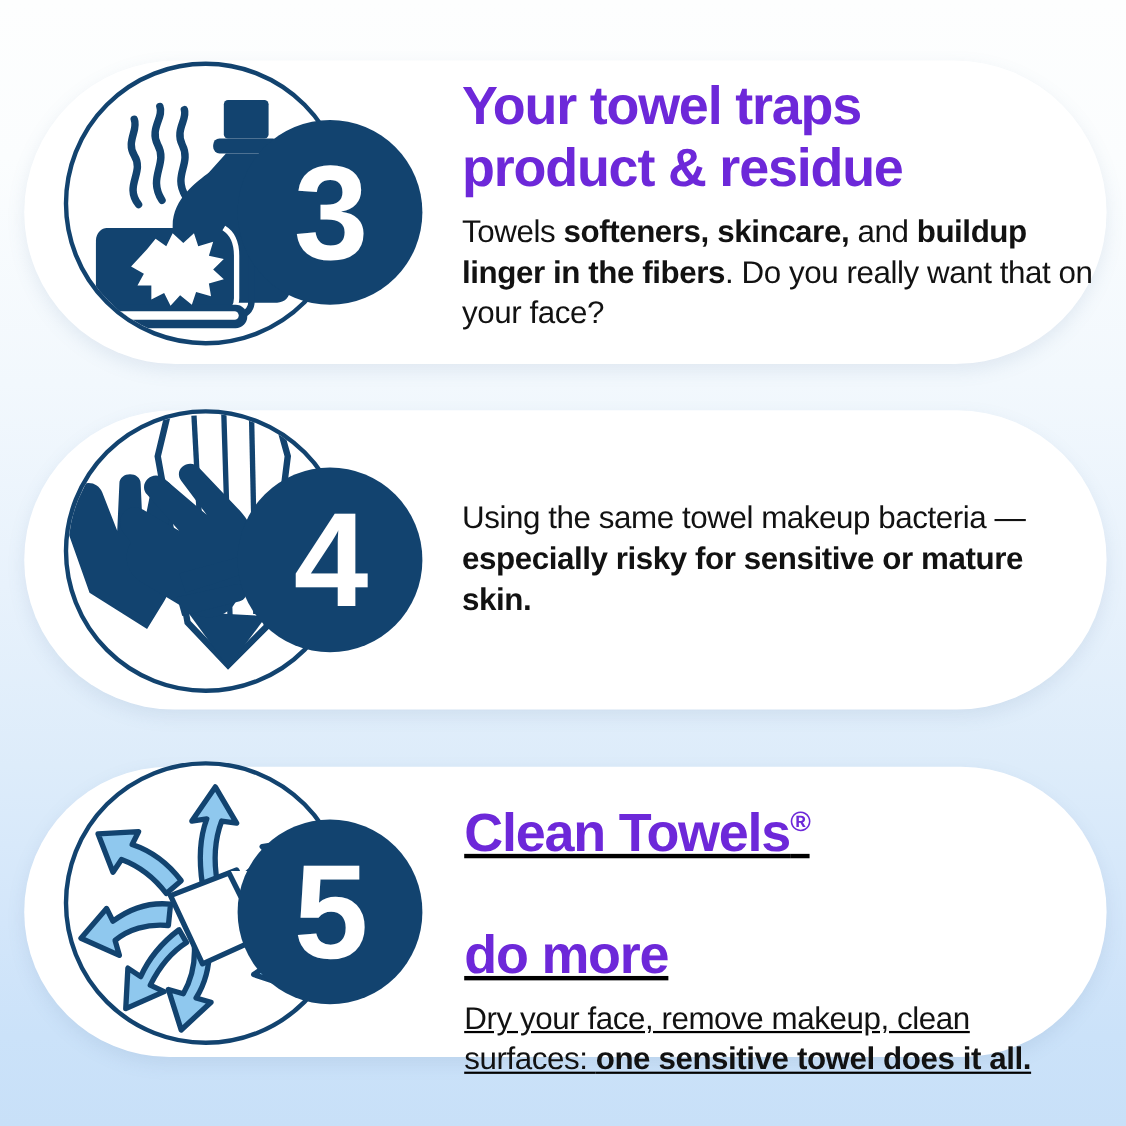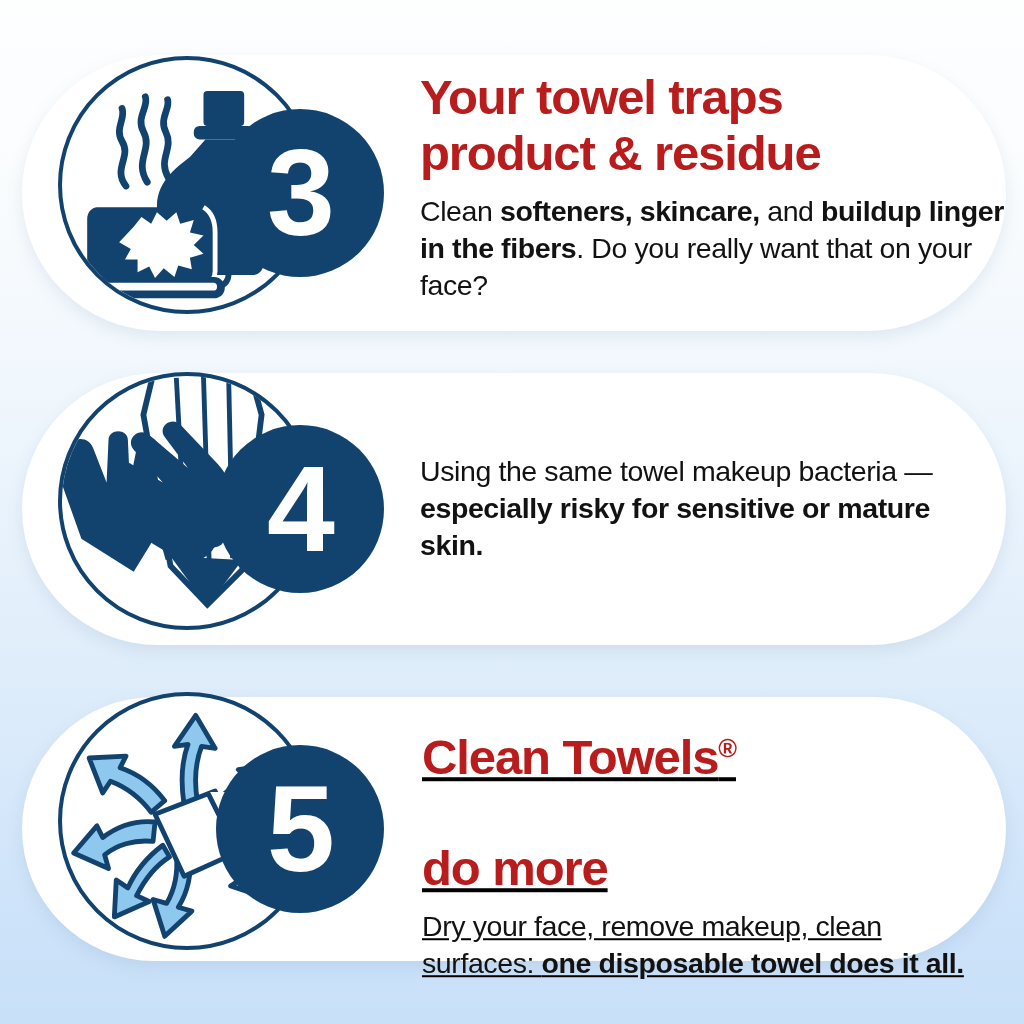--- a/index.html
+++ b/index.html
@@ -91,7 +91,7 @@
     width: 580px;
   }
   .headline {
-    color: #b91c1c;
+    color: #6d28d9;
     font-weight: 700;
     font-size: 49px;
     line-height: 1.13;

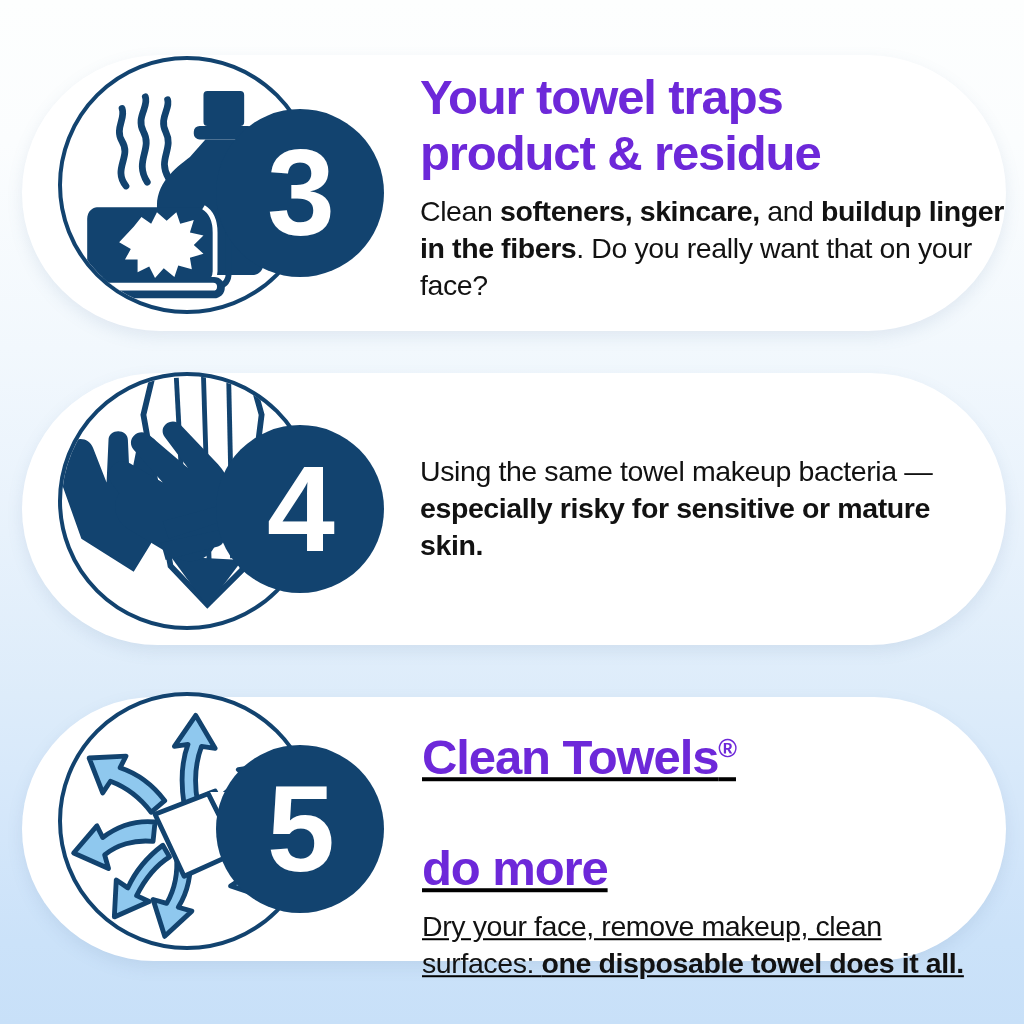--- a/index.html
+++ b/index.html
@@ -156,7 +156,7 @@
     <div class="copy">
       <h2 class="headline">Your towel traps
 product &amp; residue</h2>
-      <p class="body-copy"><span>Clean </span><b>softeners, skincare,</b><span> and </span><b>buildup linger in the fibers</b><span>. Do you really want that on your face?</span></p>
+      <p class="body-copy"><span>Towels </span><b>softeners, skincare,</b><span> and </span><b>buildup linger in the fibers</b><span>. Do you really want that on your face?</span></p>
     </div>
   </div>
 

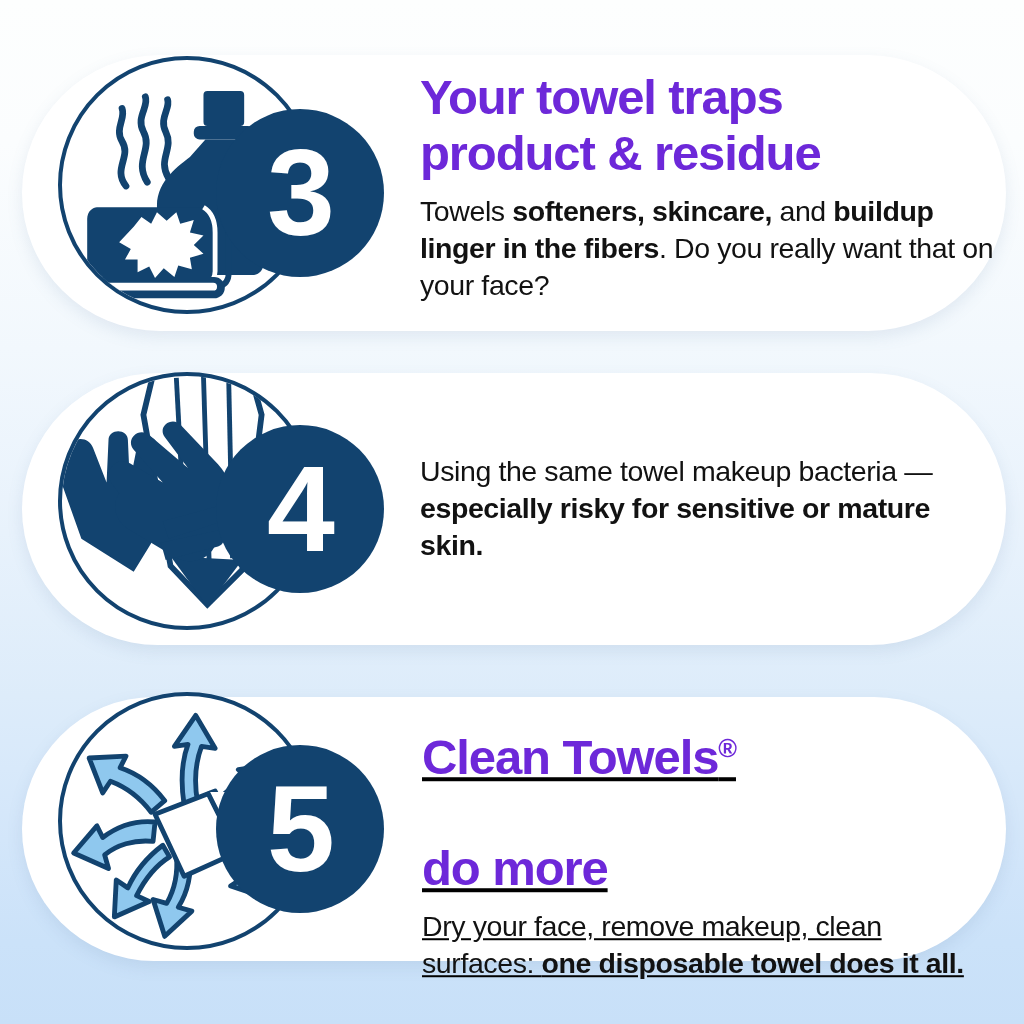--- a/index.html
+++ b/index.html
@@ -226,7 +226,7 @@
         <span>Clean Towels</span><sup>®</sup><br>
         <span>do more</span>
       </h2>
-      <p class="body-copy"><span>Dry your face, remove makeup, clean surfaces: </span><b>one disposable towel does it all.</b></p>
+      <p class="body-copy"><span>Dry your face, remove makeup, clean surfaces: </span><b>one sensitive towel does it all.</b></p>
     </div>
   </div>
 

